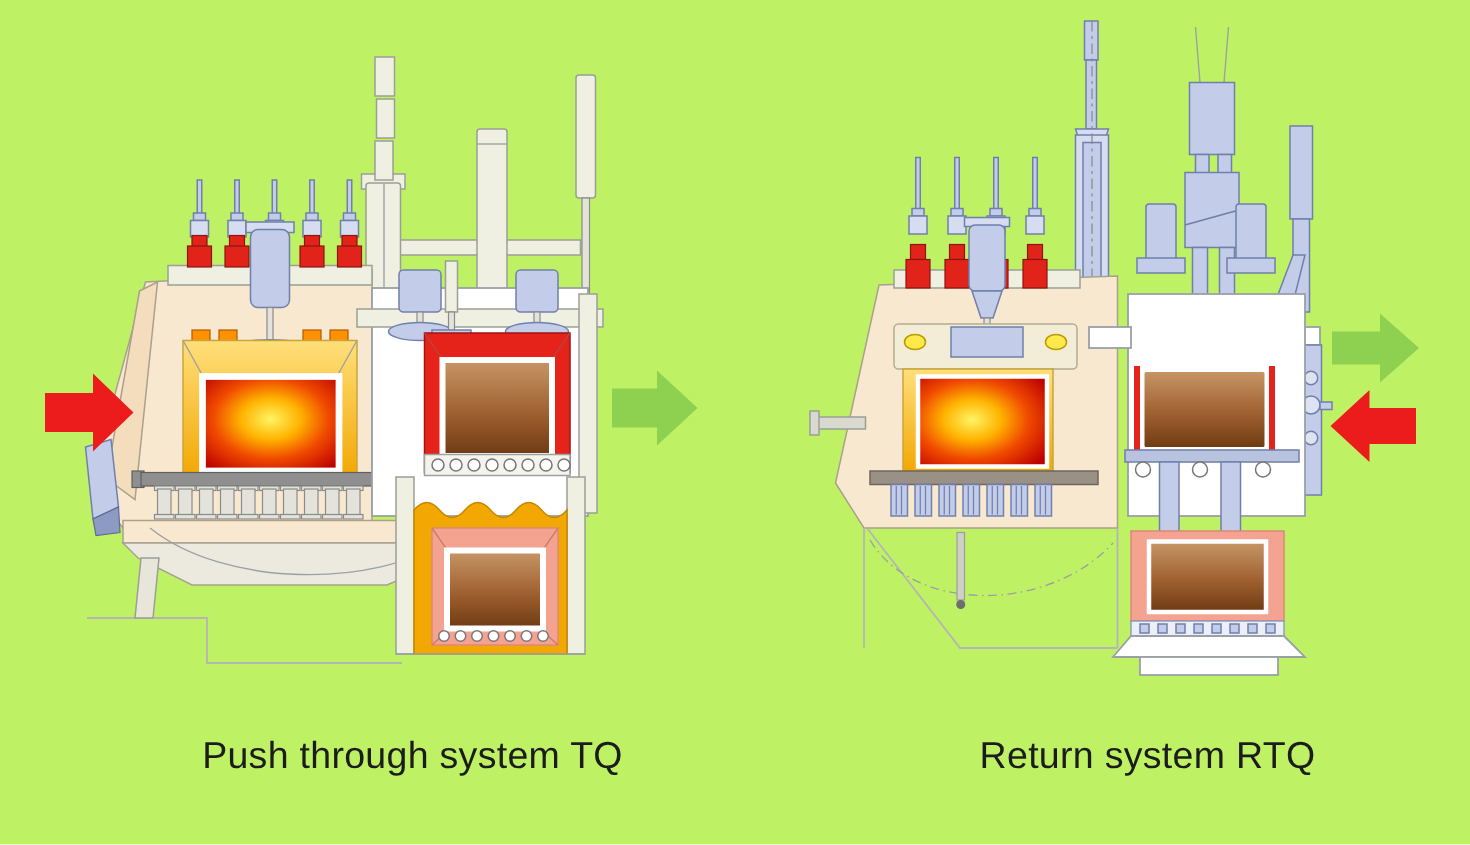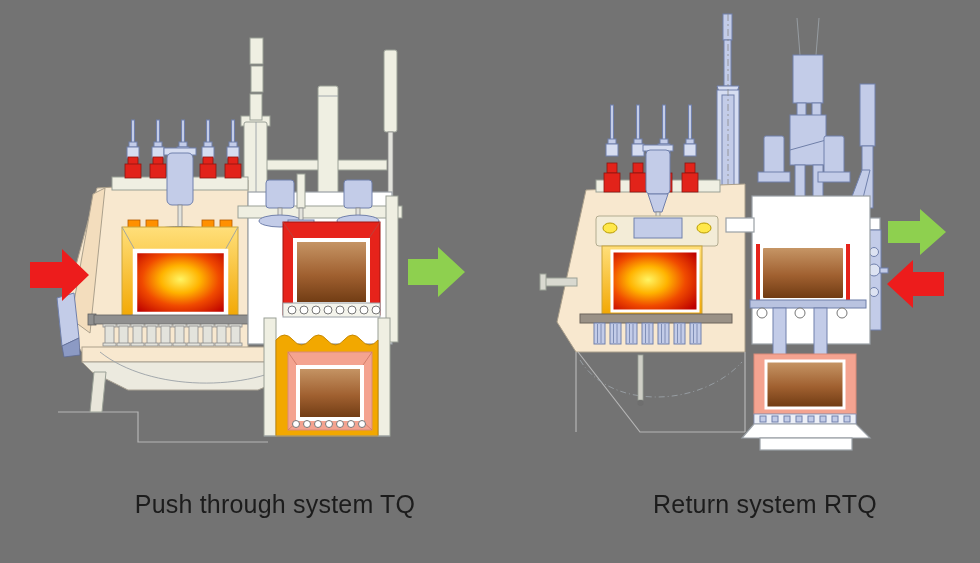--- a/index.html
+++ b/index.html
@@ -3,7 +3,7 @@
 <meta charset="utf-8">
 <style>
   html,body{margin:0;padding:0;background:#fff;}
-  #stage{position:relative;width:980px;height:563px;background:#737373;overflow:hidden;
+  #stage{position:relative;width:980px;height:563px;background:#bef264;overflow:hidden;
          font-family:"Liberation Sans", sans-serif;}
   svg{position:absolute;left:0;top:0;}
   .caption{position:absolute;top:487px;height:34px;line-height:34px;text-align:center;

